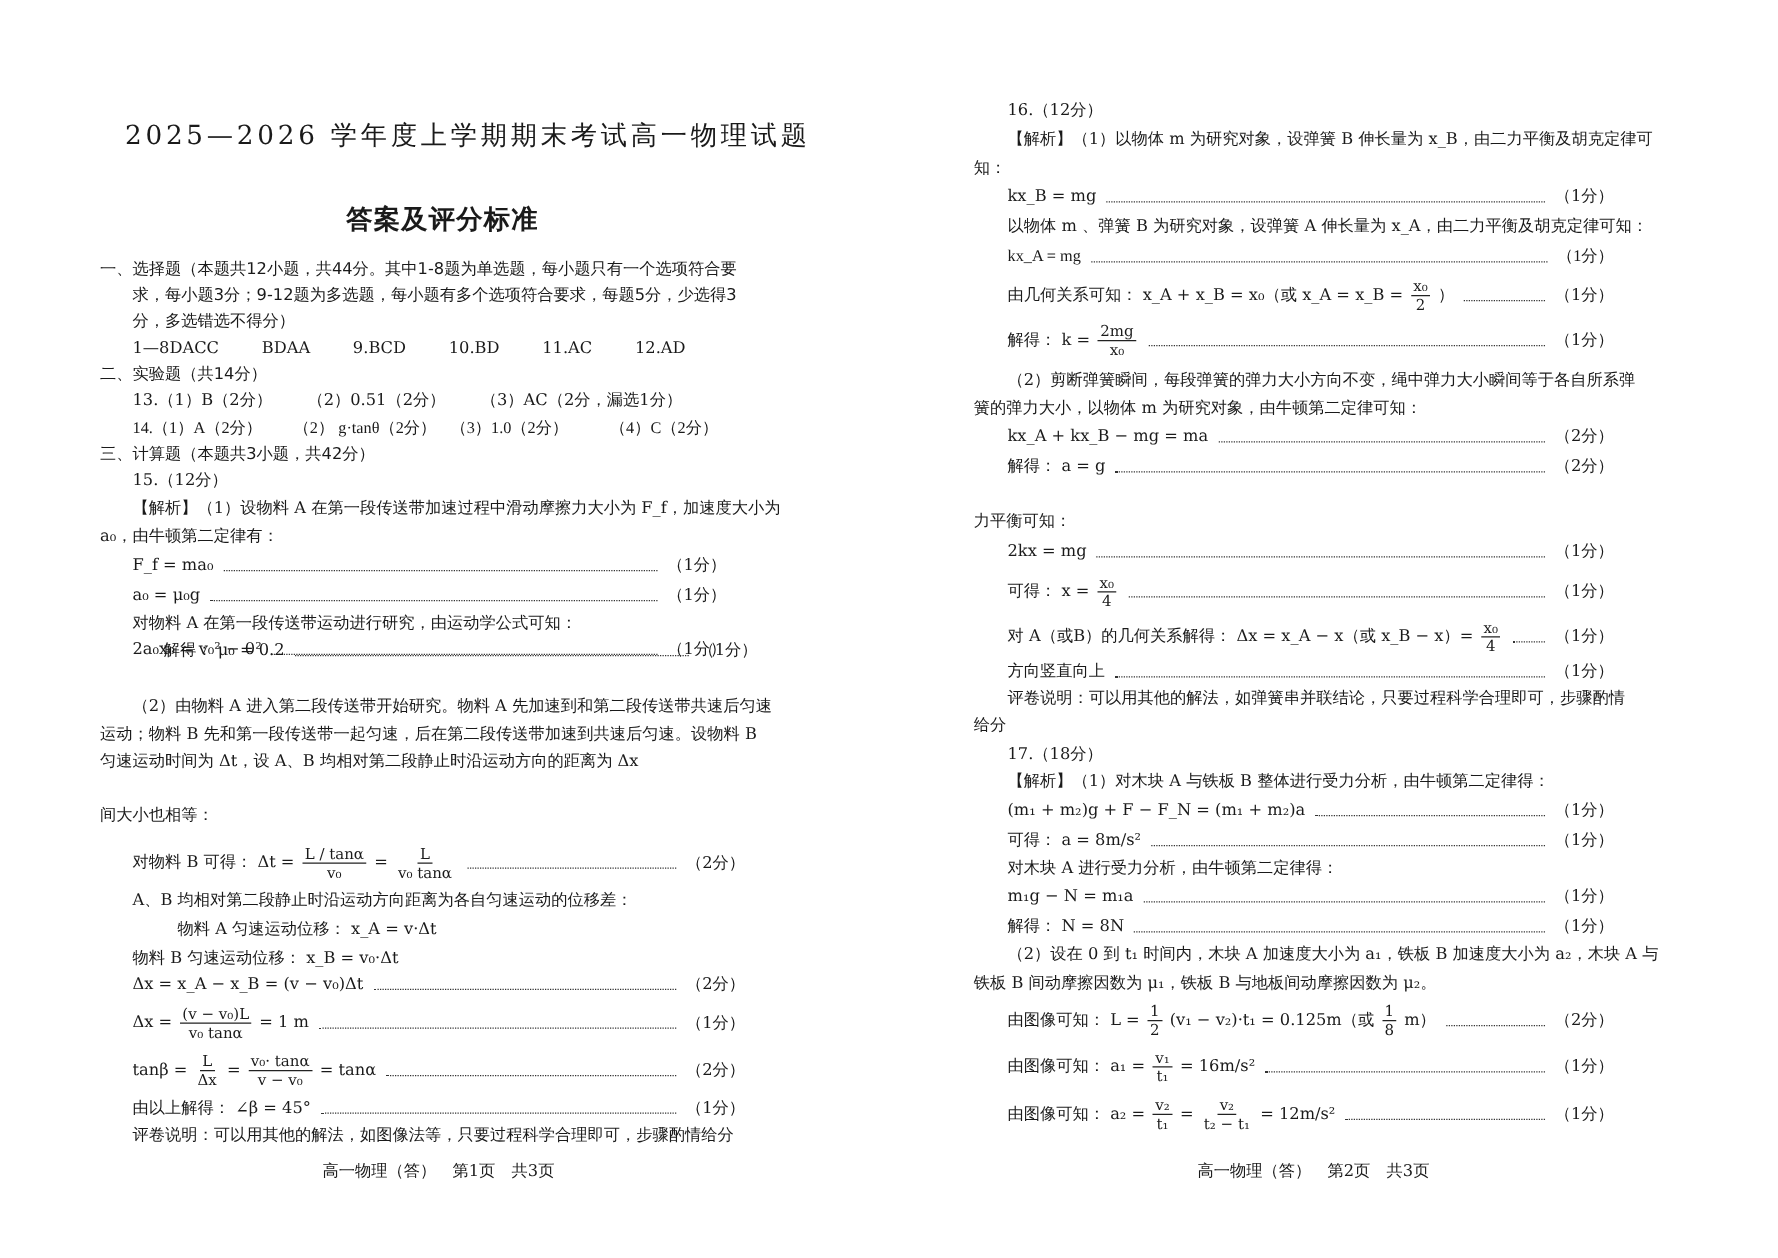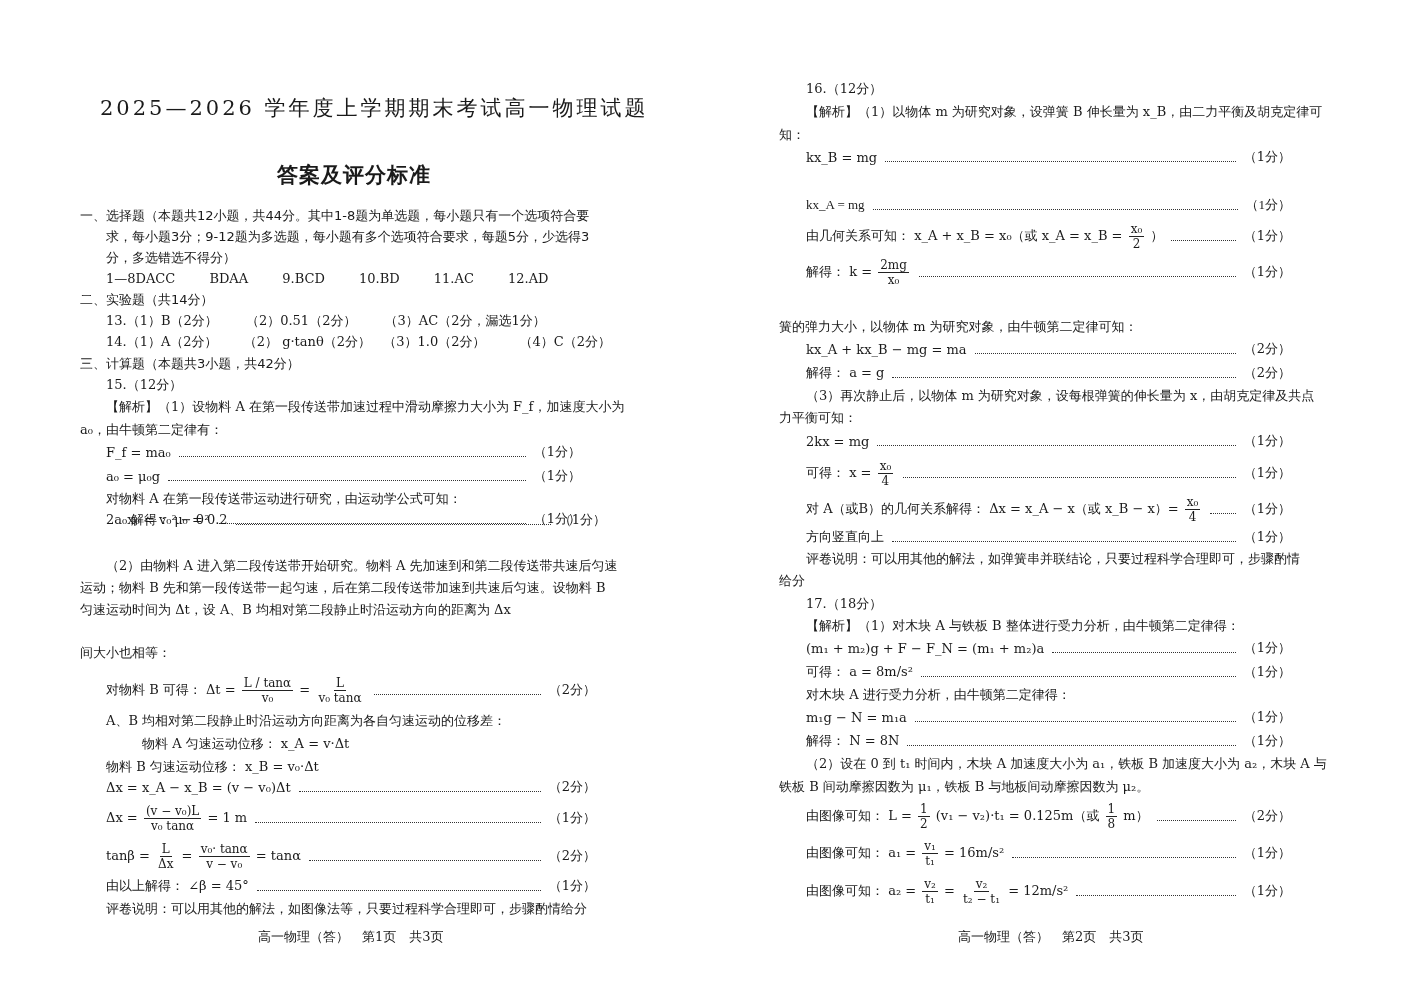--- a/index.html
+++ b/index.html
@@ -160,6 +160,7 @@
       <span class="dots"></span>
       <span class="pts">（1分）</span>
   </div>
+  <div class="ln" style="left:95px;top:173px;">以物体 m 、弹簧 B 为研究对象，设弹簧 A 伸长量为 x_A，由二力平衡及胡克定律可知：</div>
   <div class="row" style="left:95px;top:195px;width:485px;font-family:Liberation Serif, serif;">
     <span class="eq">kx_A = mg</span>
       <span class="dots"></span>

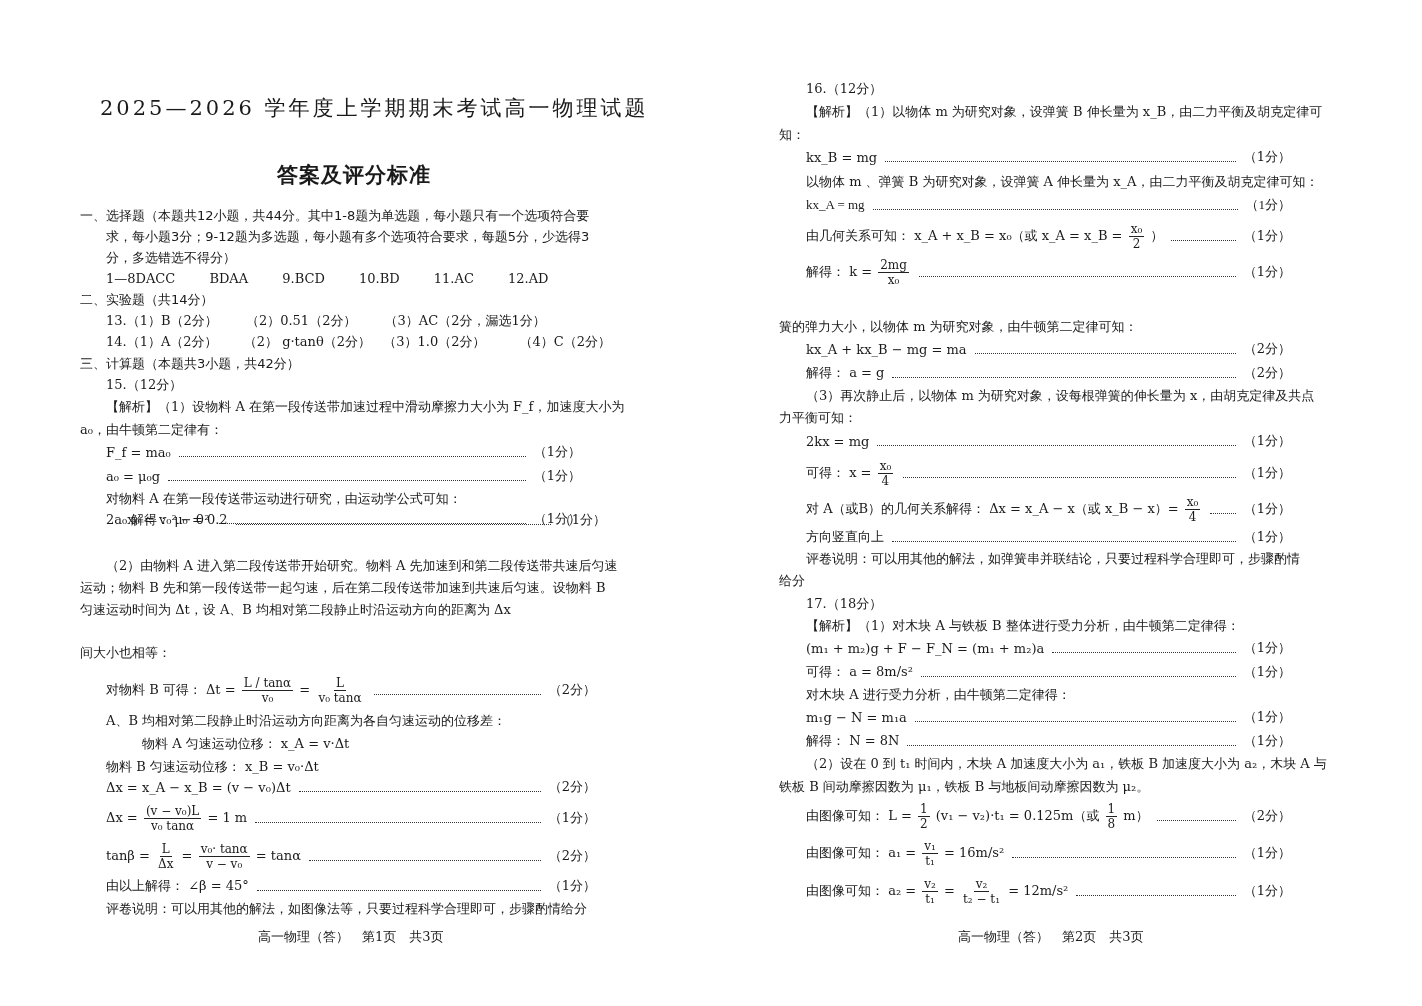--- a/index.html
+++ b/index.html
@@ -189,6 +189,7 @@
       <span class="dots"></span>
       <span class="pts">（1分）</span>
   </div>
+  <div class="ln" style="left:95px;top:296px;">（2）剪断弹簧瞬间，每段弹簧的弹力大小方向不变，绳中弹力大小瞬间等于各自所系弹</div>
   <div class="ln" style="left:68px;top:318px;">簧的弹力大小，以物体 m 为研究对象，由牛顿第二定律可知：</div>
   <div class="row" style="left:95px;top:339px;width:485px;">
     <span class="eq">kx_A + kx_B − mg = ma</span>

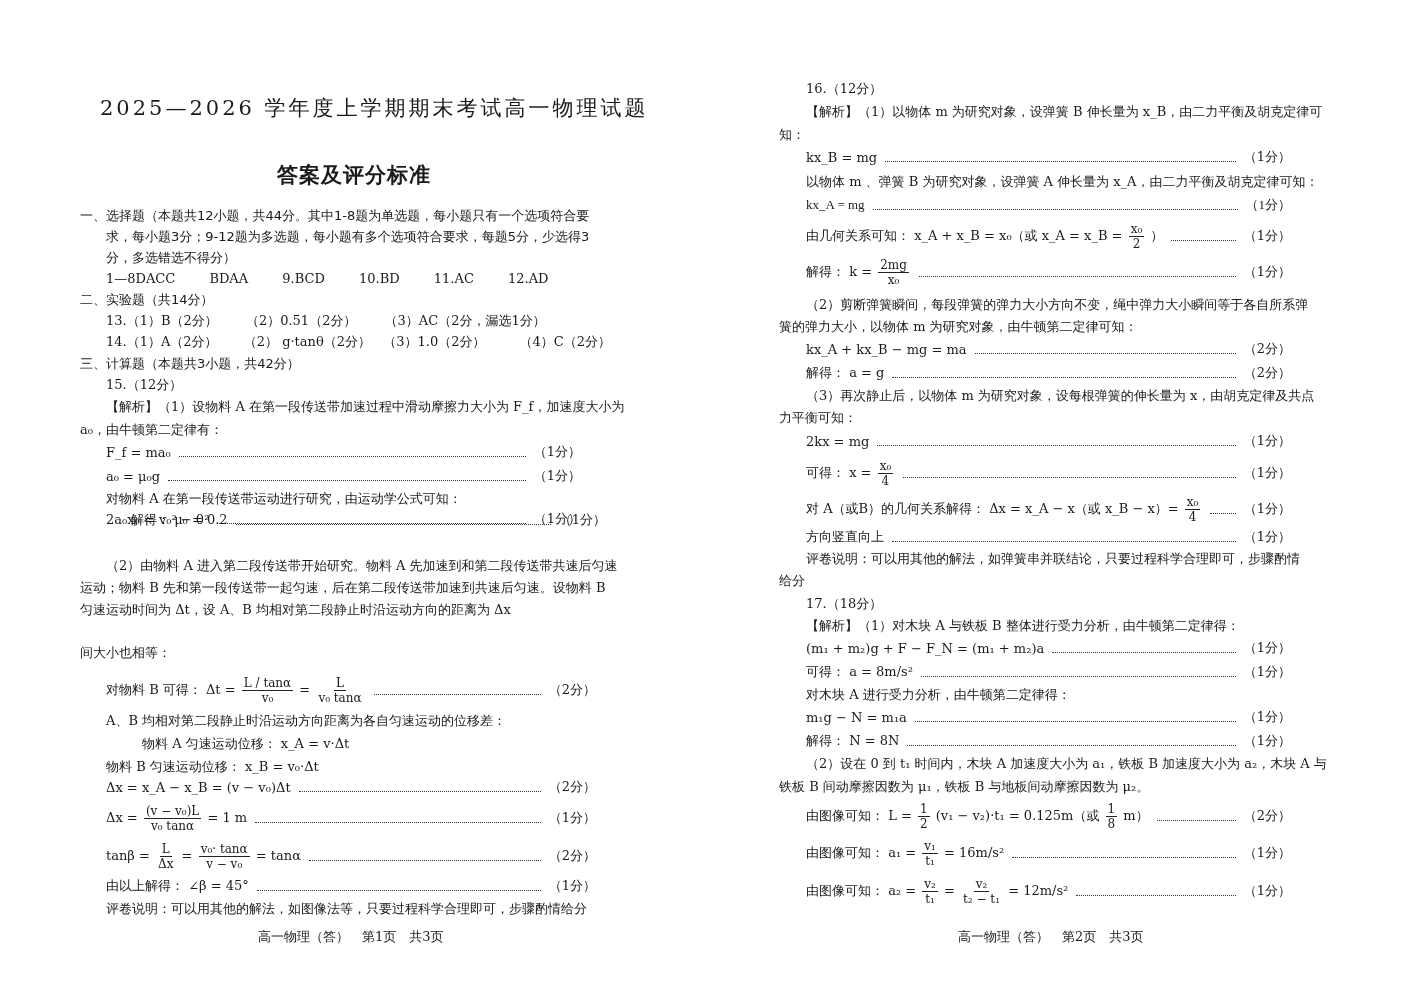--- a/index.html
+++ b/index.html
@@ -47,7 +47,7 @@
     <span>（2）0.51（2分）</span><span style="display:inline-block;width:24px"></span>
     <span>（3）AC（2分，漏选1分）</span>
   </div>
-  <div class="ln" style="left:106px;top:333px;">
+  <div class="ln" style="left:106px;top:333px;font-family:Liberation Serif, serif;">
     <span>14.（1）A（2分）</span><span style="display:inline-block;width:22px"></span>
     <span>（2） g·tanθ（2分）</span><span style="display:inline-block;width:8px"></span>
     <span>（3）1.0（2分）</span><span style="display:inline-block;width:30px"></span>

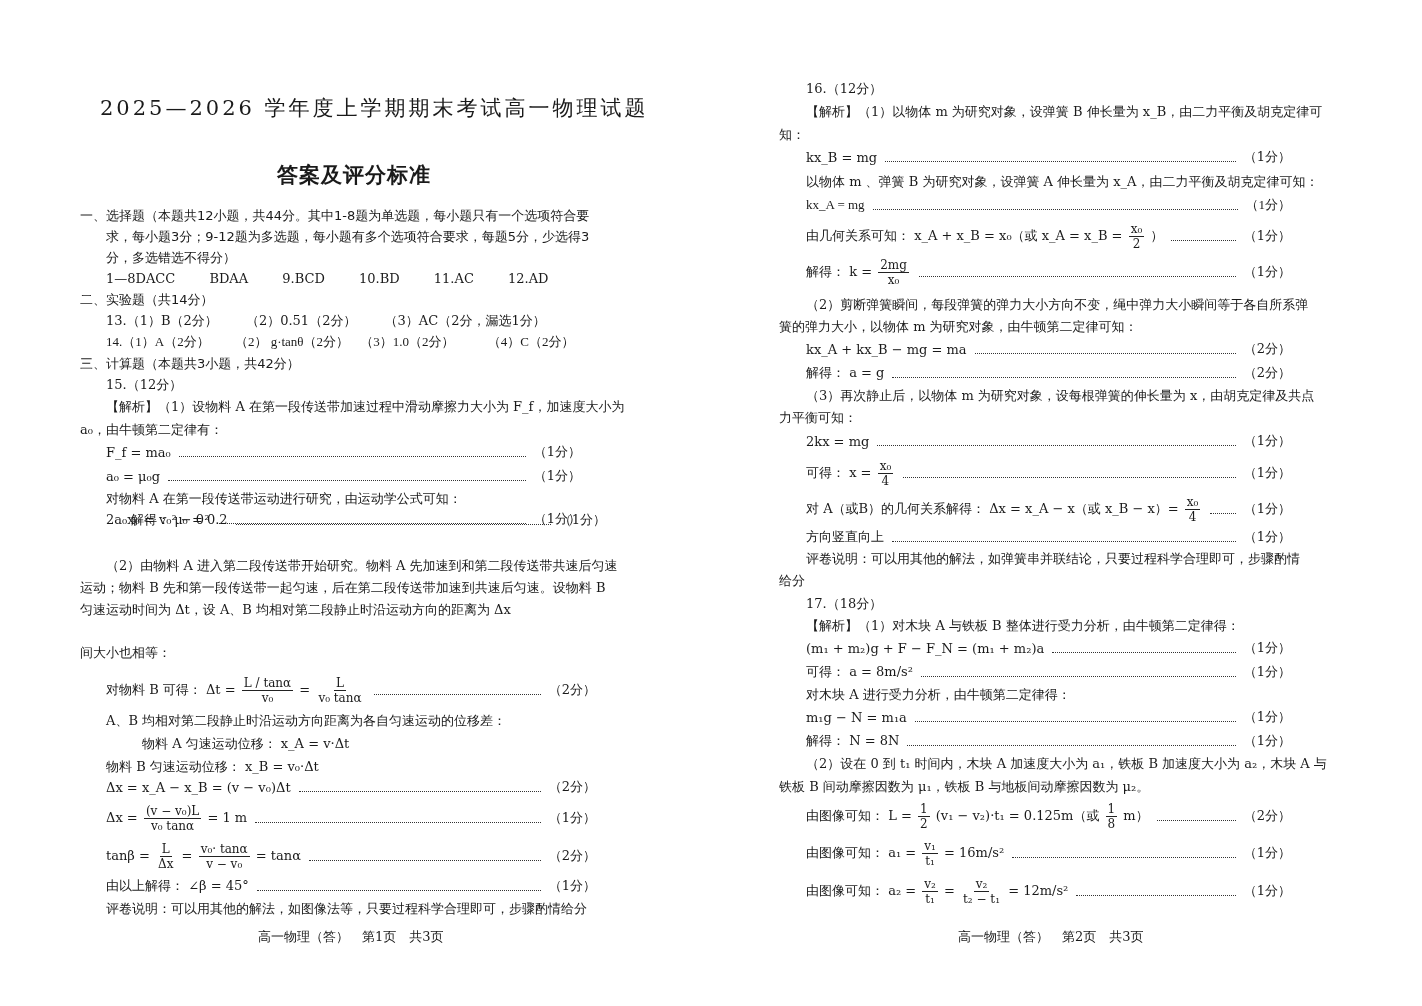--- a/index.html
+++ b/index.html
@@ -201,7 +201,6 @@
       <span class="dots"></span>
       <span class="pts">（2分）</span>
   </div>
-  <div class="ln" style="left:95px;top:387px;">（3）再次静止后，以物体 m 为研究对象，设每根弹簧的伸长量为 x，由胡克定律及共点</div>
   <div class="ln" style="left:68px;top:409px;">力平衡可知：</div>
   <div class="row" style="left:95px;top:431px;width:485px;">
     <span class="eq">2kx = mg</span>

